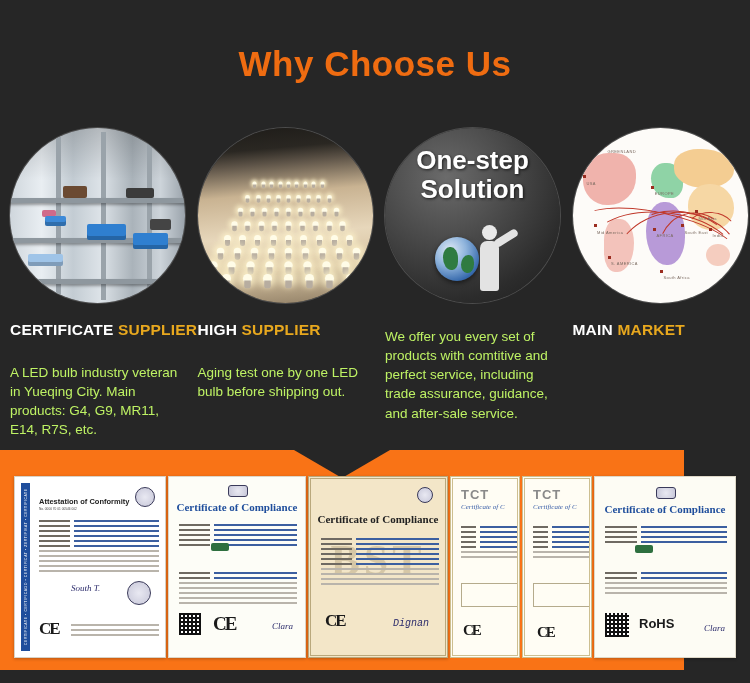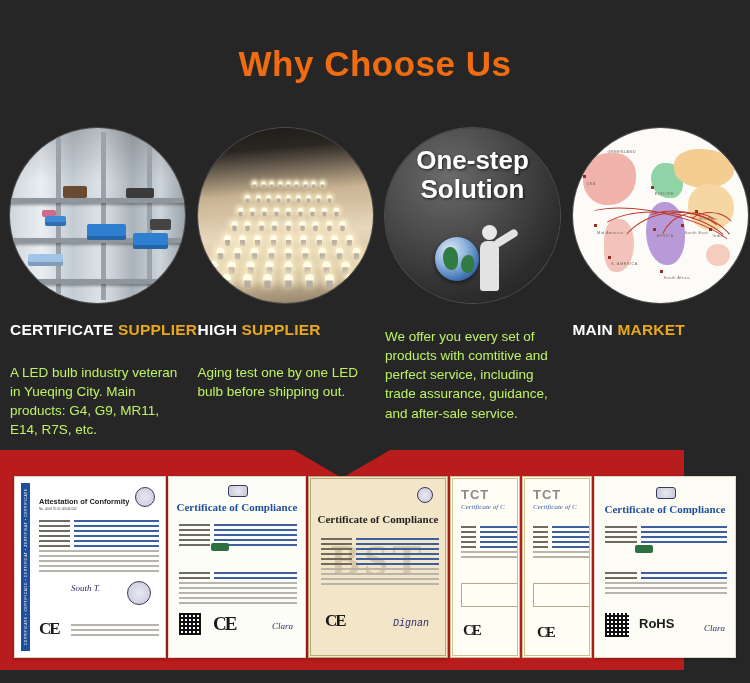--- a/index.html
+++ b/index.html
@@ -262,7 +262,7 @@
     top: 450px;
     width: 684px;
     height: 220px;
-    background: #b91c1c;
+    background: #f97316;
   }
   .notch {
     position: absolute;

